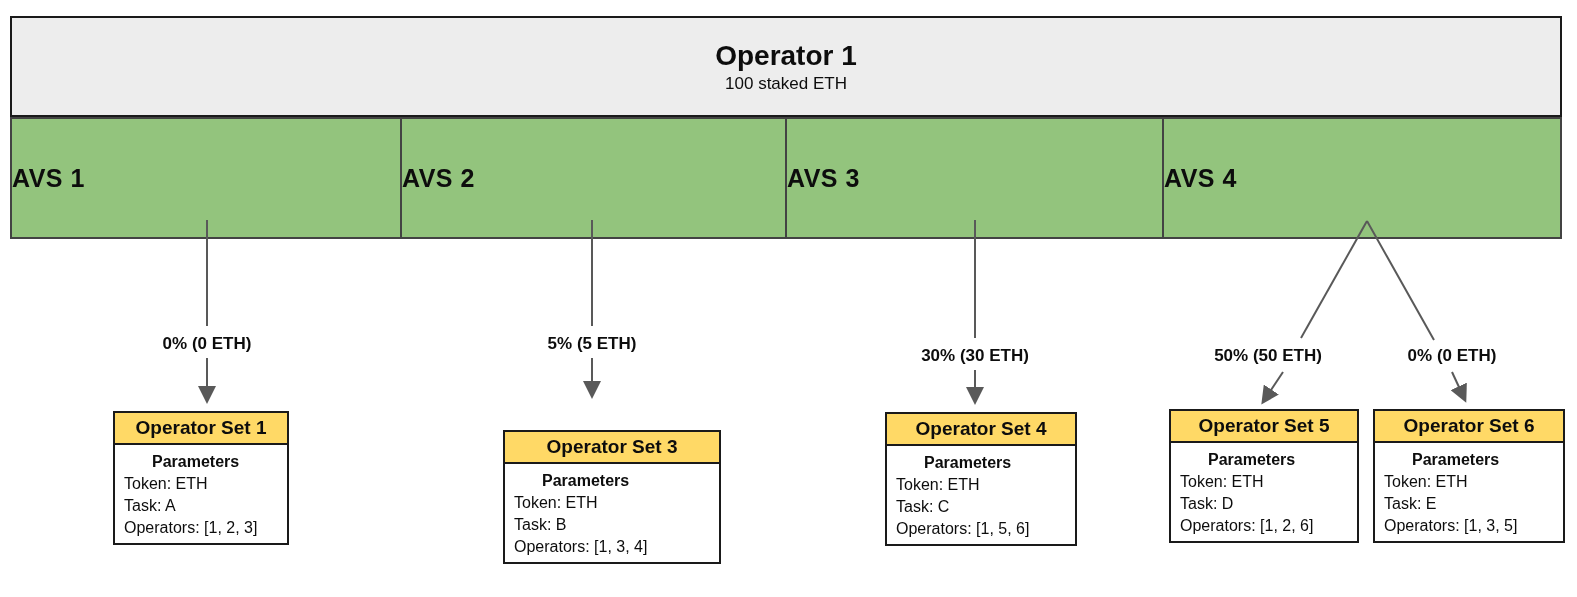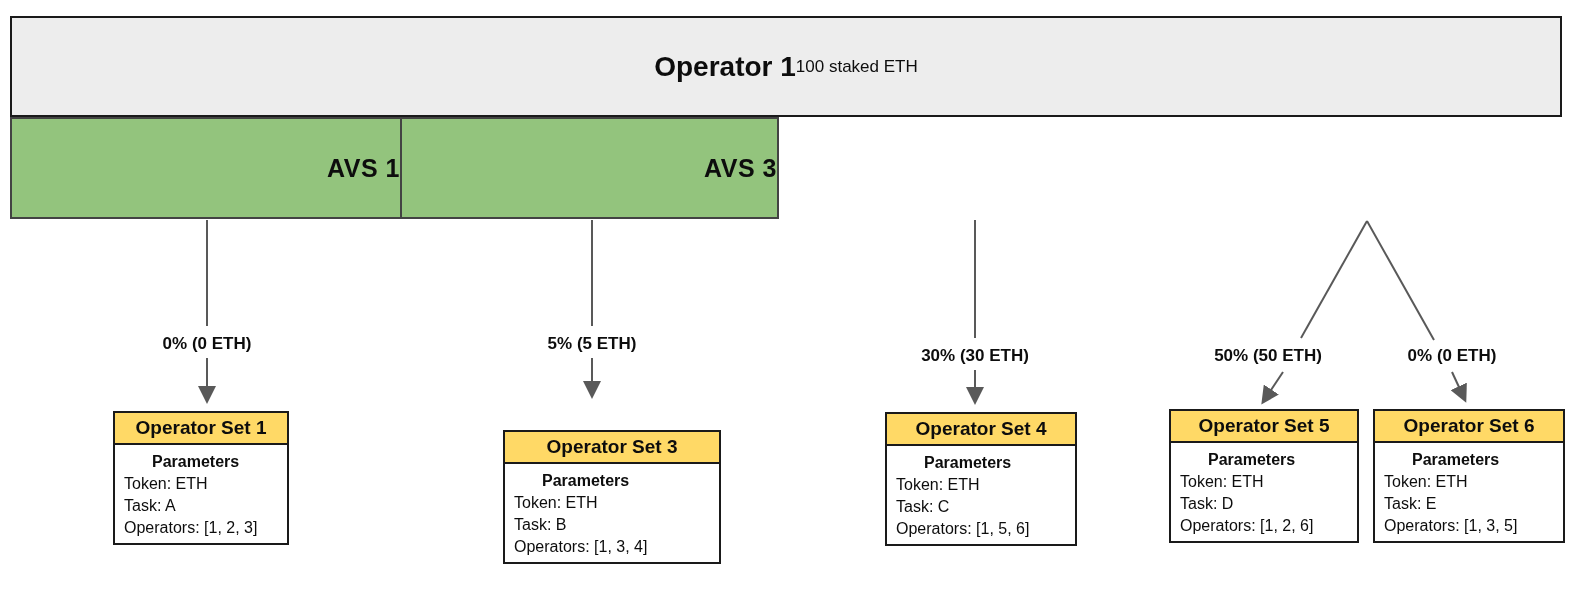--- a/index.html
+++ b/index.html
@@ -18,7 +18,7 @@
   .operator-box{
     position:absolute;left:10px;top:16px;width:1548px;height:97px;
     background:var(--gray);border:2px solid var(--border-dark);
-    display:flex;flex-direction:row;align-items:center;justify-content:center;
+    display:flex;flex-direction:column;align-items:center;justify-content:center;
   }
   .op-title{font-size:28px;font-weight:bold;line-height:34px;}
   .op-sub{font-size:17px;line-height:22px;}

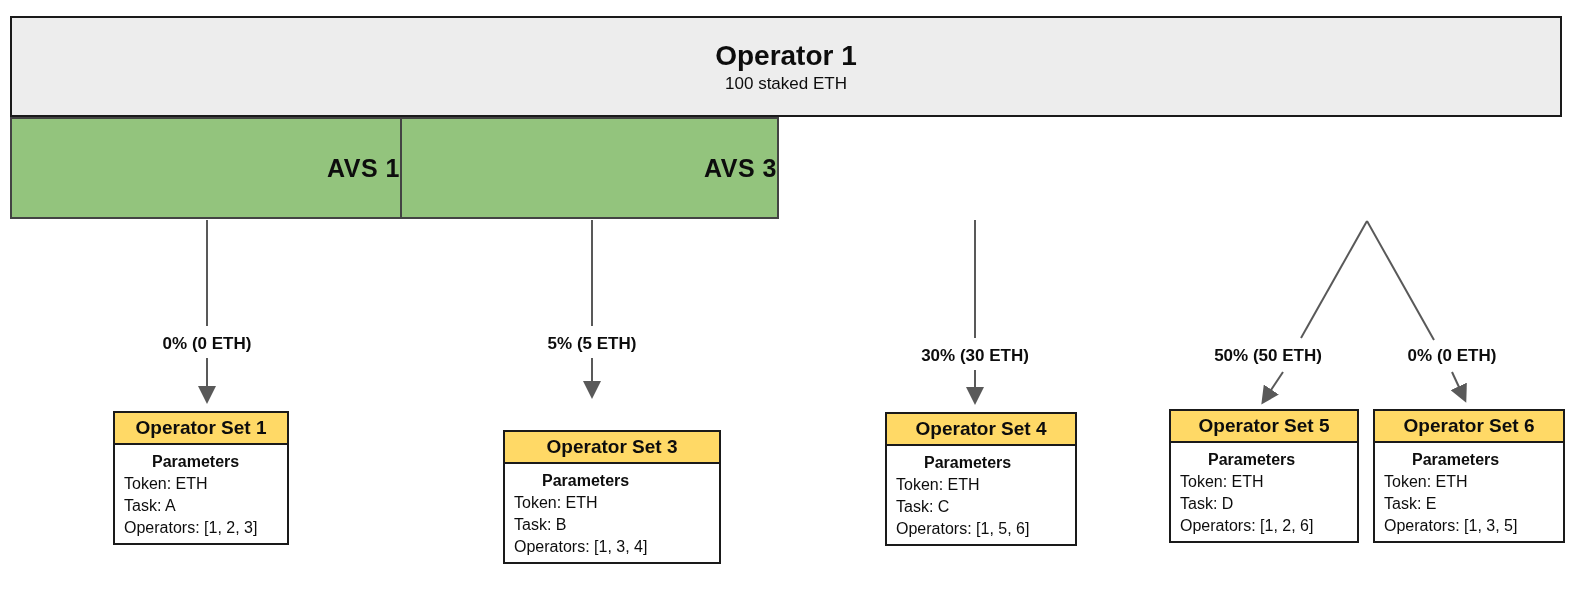--- a/index.html
+++ b/index.html
@@ -29,9 +29,9 @@
     display:flex;
   }
   .avs-cell{
-    box-sizing:border-box;height:102px;background:var(--green);
+    box-sizing:border-box;height:122px;background:var(--green);
     border:2px solid var(--cell-border);
-    display:flex;align-items:center;justify-content:flex-end;
+    display:flex;align-items:center;justify-content:flex-start;
   }
   .avs-cell + .avs-cell{margin-left:-2px;}
   .avs-label{font-size:25px;font-weight:bold;letter-spacing:0.5px;}

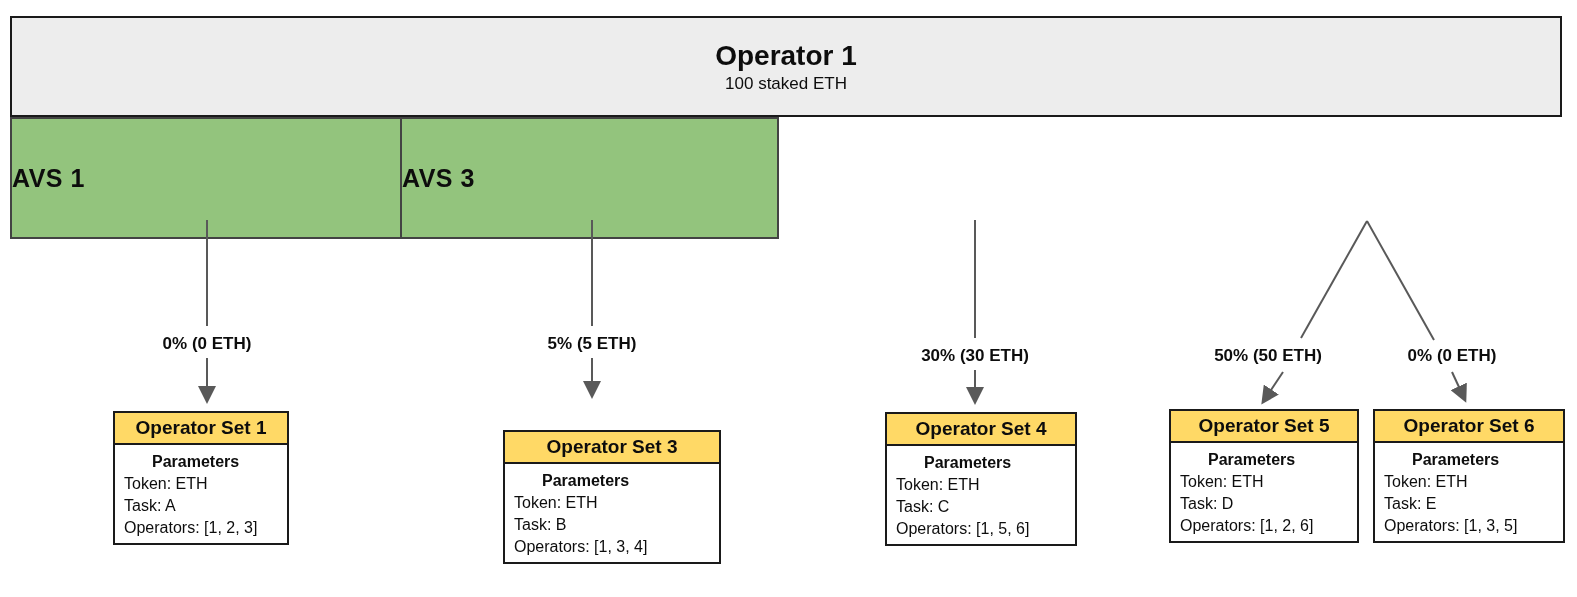--- a/index.html
+++ b/index.html
@@ -72,6 +72,9 @@
   <div class="avs-row">
     <div class="avs-cell" style="width:392px">
       <span class="avs-label">AVS 1</span>
+    </div>
+    <div class="avs-cell" style="width:387px">
+      <span class="avs-label">AVS 2</span>
     </div>
     <div class="avs-cell" style="width:379px">
       <span class="avs-label">AVS 3</span>

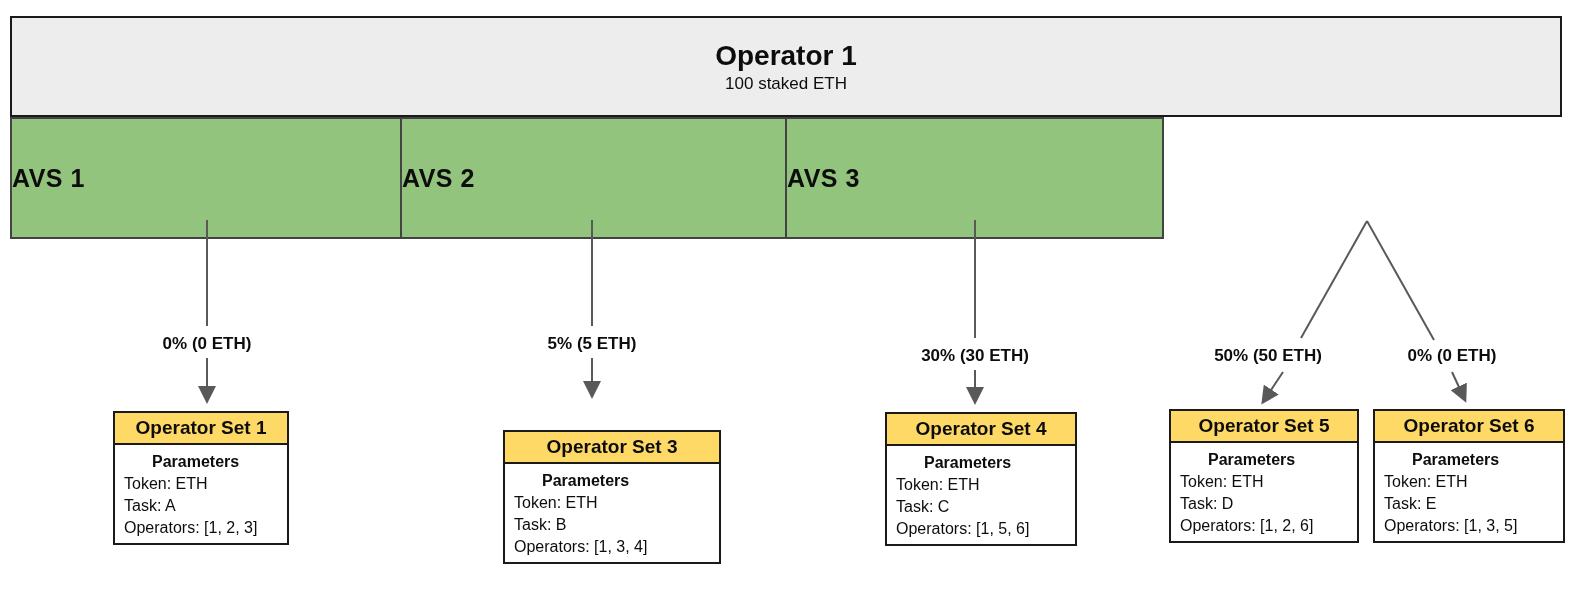--- a/index.html
+++ b/index.html
@@ -78,6 +78,9 @@
     </div>
     <div class="avs-cell" style="width:379px">
       <span class="avs-label">AVS 3</span>
+    </div>
+    <div class="avs-cell" style="width:400px">
+      <span class="avs-label">AVS 4</span>
     </div>
   </div>
 

